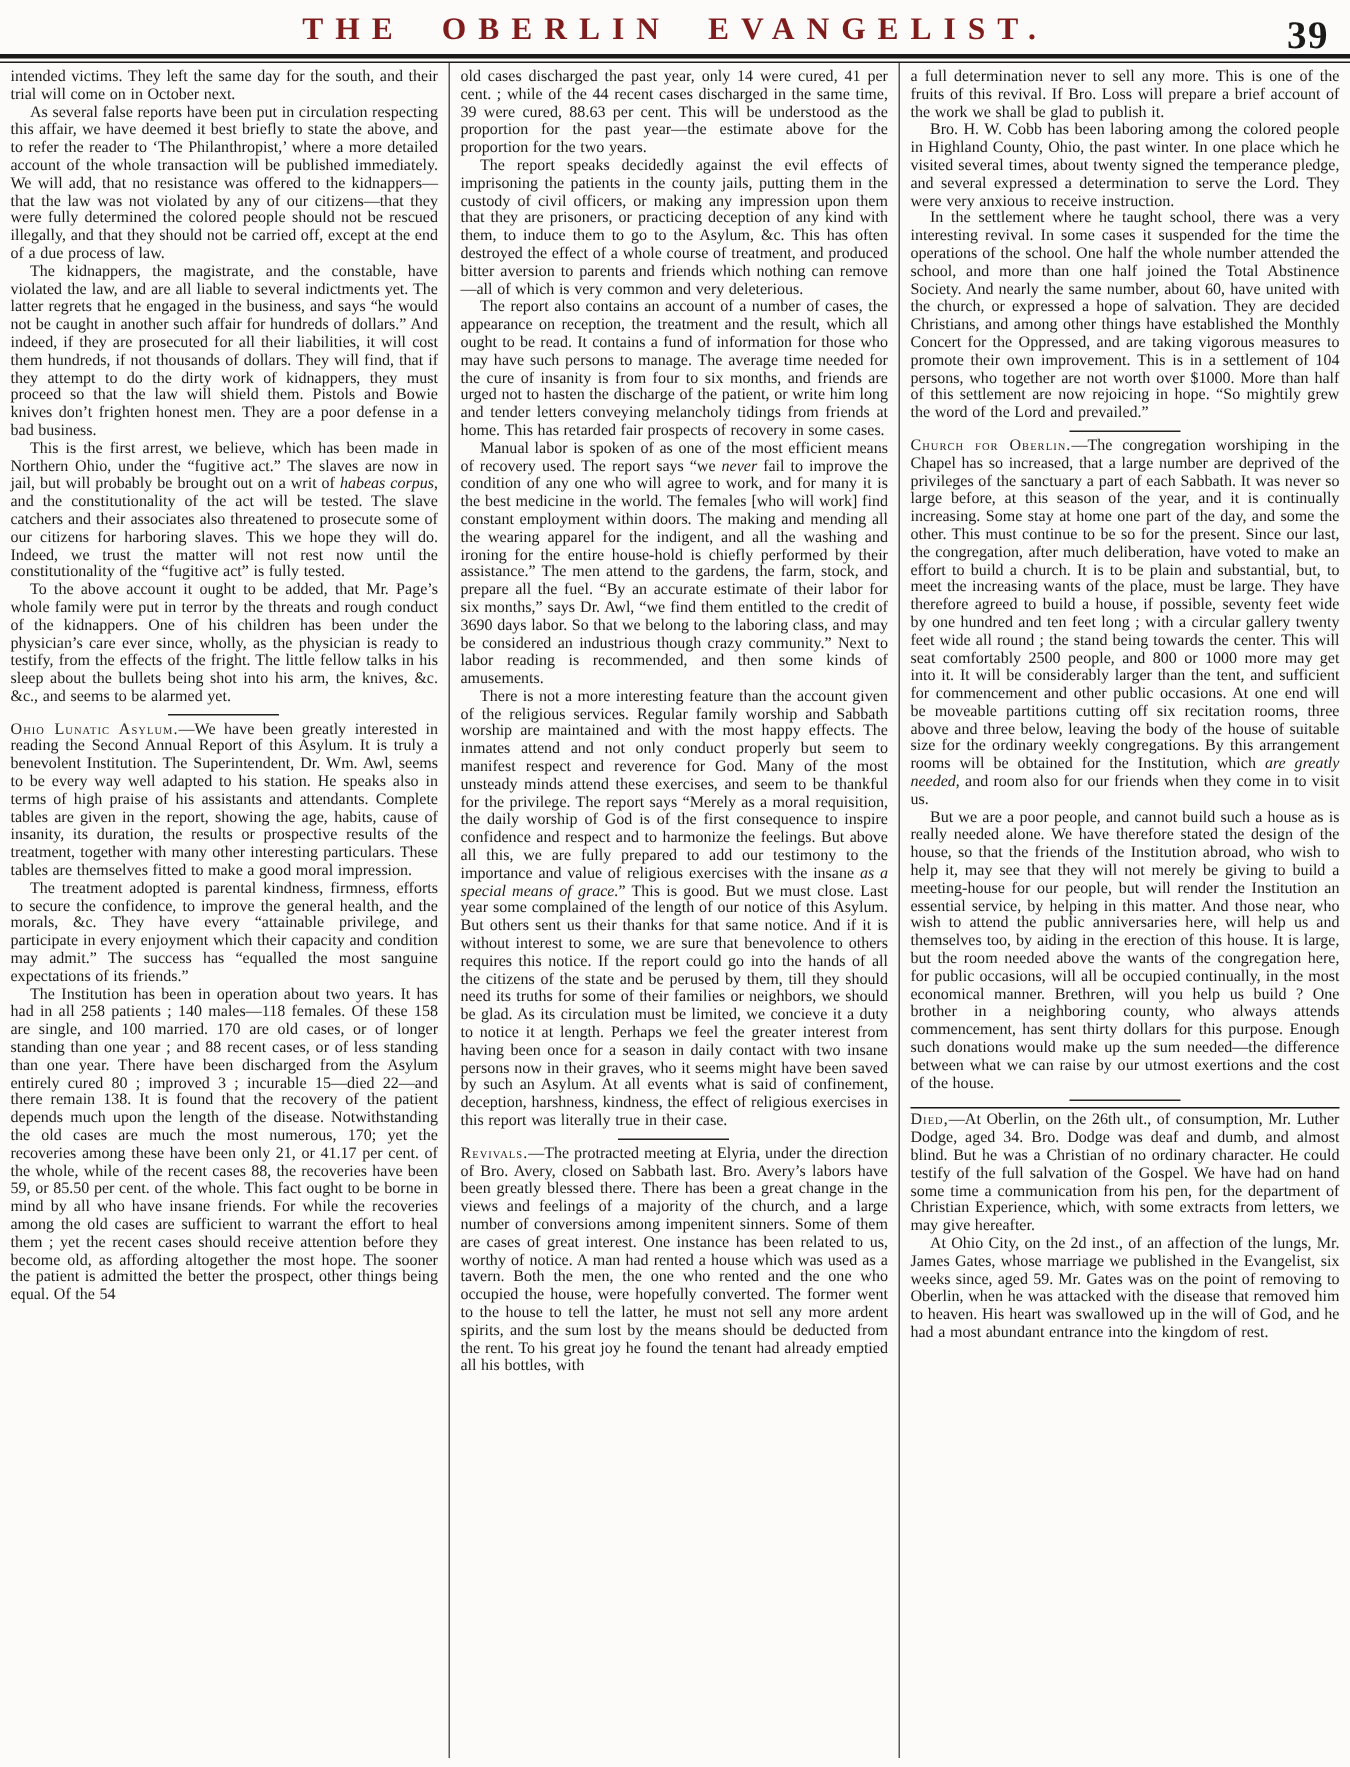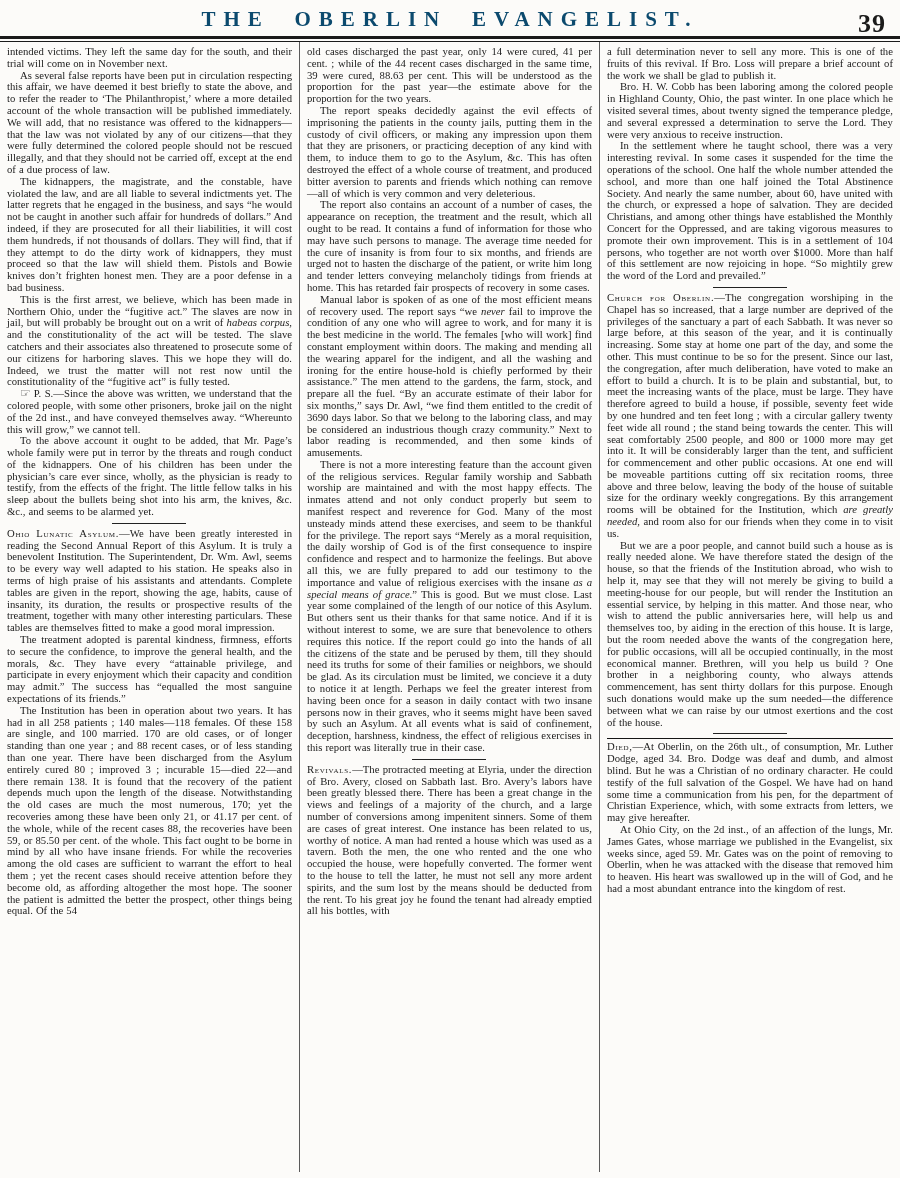--- a/index.html
+++ b/index.html
@@ -21,7 +21,7 @@
     font-weight: bold;
     letter-spacing: 0.38em;
     word-spacing: 0.55em;
-    color: #0c4a6e;
+    color: #7f1d1d;
   }
   .pagenum {
     position: absolute;

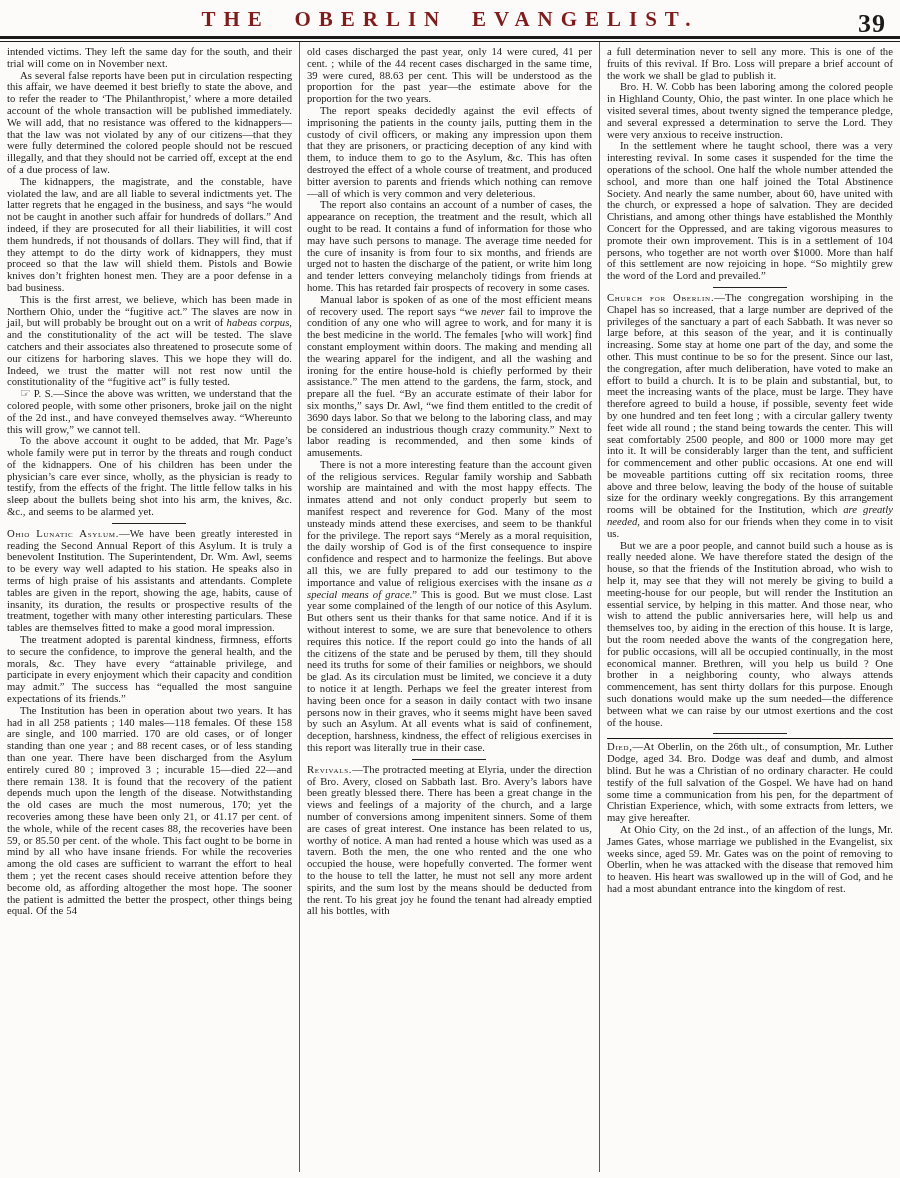--- a/index.html
+++ b/index.html
@@ -82,7 +82,7 @@
   </header>
   <main class="cols">
     <section class="col">
-        <p class="noindent">intended victims.  They left the same day for the south, and their trial will come on in November next.</p>
+        <p class="noindent">intended victims.  They left the same day for the south, and their trial will come on in October next.</p>
         <p>As several false reports have been put in circulation respecting this affair, we have deemed it best briefly to state the above, and to refer the reader to ‘The Philanthropist,’ where a more detailed account of the whole transaction will be published immediately.  We will add, that no resistance was offered to the kidnappers—that the law was not violated by any of our citizens—that they were fully determined the colored people should not be rescued illegally, and that they should not be carried off, except at the end of a due process of law.</p>
         <p>The kidnappers, the magistrate, and the constable, have violated the law, and are all liable to several indictments yet.  The latter regrets that he engaged in the business, and says “he would not be caught in another such affair for hundreds of dollars.”  And indeed, if they are prosecuted for all their liabilities, it will cost them hundreds, if not thousands of dollars.  They will find, that if they attempt to do the dirty work of kidnappers, they must proceed so that the law will shield them.  Pistols and Bowie knives don’t frighten honest men.  They are a poor defense in a bad business.</p>
         <p>This is the first arrest, we believe, which has been made in Northern Ohio, under the “fugitive act.”  The slaves are now in jail, but will probably be brought out on a writ of <i>habeas corpus</i>, and the constitutionality of the act will be tested.  The slave catchers and their associates also threatened to prosecute some of our citizens for harboring slaves.  This we hope they will do.  Indeed, we trust the matter will not rest now until the constitutionality of the “fugitive act” is fully tested.</p>

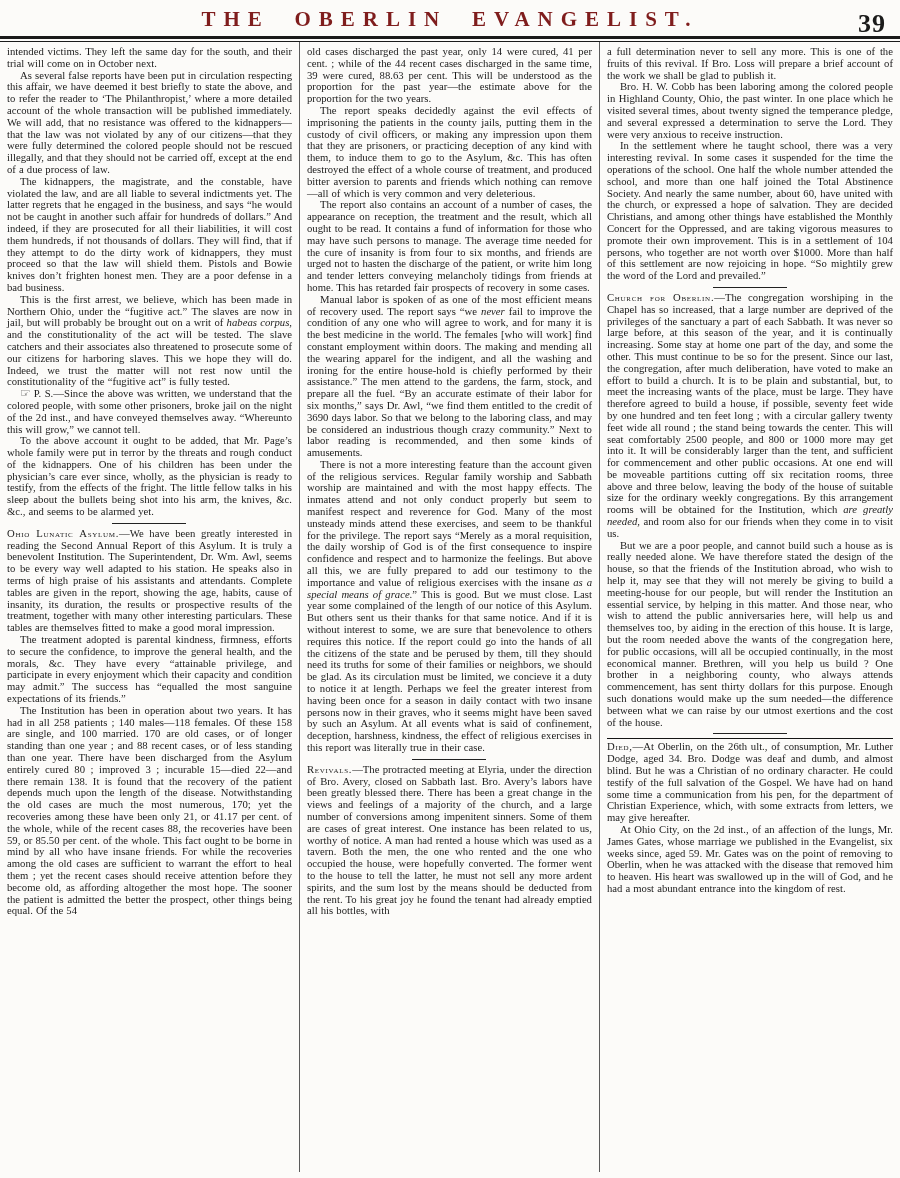--- a/index.html
+++ b/index.html
@@ -86,7 +86,6 @@
         <p>As several false reports have been put in circulation respecting this affair, we have deemed it best briefly to state the above, and to refer the reader to ‘The Philanthropist,’ where a more detailed account of the whole transaction will be published immediately.  We will add, that no resistance was offered to the kidnappers—that the law was not violated by any of our citizens—that they were fully determined the colored people should not be rescued illegally, and that they should not be carried off, except at the end of a due process of law.</p>
         <p>The kidnappers, the magistrate, and the constable, have violated the law, and are all liable to several indictments yet.  The latter regrets that he engaged in the business, and says “he would not be caught in another such affair for hundreds of dollars.”  And indeed, if they are prosecuted for all their liabilities, it will cost them hundreds, if not thousands of dollars.  They will find, that if they attempt to do the dirty work of kidnappers, they must proceed so that the law will shield them.  Pistols and Bowie knives don’t frighten honest men.  They are a poor defense in a bad business.</p>
         <p>This is the first arrest, we believe, which has been made in Northern Ohio, under the “fugitive act.”  The slaves are now in jail, but will probably be brought out on a writ of <i>habeas corpus</i>, and the constitutionality of the act will be tested.  The slave catchers and their associates also threatened to prosecute some of our citizens for harboring slaves.  This we hope they will do.  Indeed, we trust the matter will not rest now until the constitutionality of the “fugitive act” is fully tested.</p>
-        <p><span class="hand">☞</span>P. S.—Since the above was written, we understand that the colored people, with some other prisoners, broke jail on the night of the 2d inst., and have conveyed themselves away.  “Whereunto this will grow,” we cannot tell.</p>
         <p>To the above account it ought to be added, that Mr. Page’s whole family were put in terror by the threats and rough conduct of the kidnappers.  One of his children has been under the physician’s care ever since, wholly, as the physician is ready to testify, from the effects of the fright.  The little fellow talks in his sleep about the bullets being shot into his arm, the knives, &amp;c. &amp;c., and seems to be alarmed yet.</p>
         <div class="sep"></div>
         <p class="noindent"><span class="leadin">Ohio Lunatic Asylum.</span>—We have been greatly interested in reading the Second Annual Report of this Asylum. It is truly a benevolent Institution.  The Superintendent, Dr. Wm. Awl, seems to be every way well adapted to his station.  He speaks also in terms of high praise of his assistants and attendants.  Complete tables are given in the report, showing the age, habits, cause of insanity, its duration, the results or prospective results of the treatment, together with many other interesting particulars.  These tables are themselves fitted to make a good moral impression.</p>

